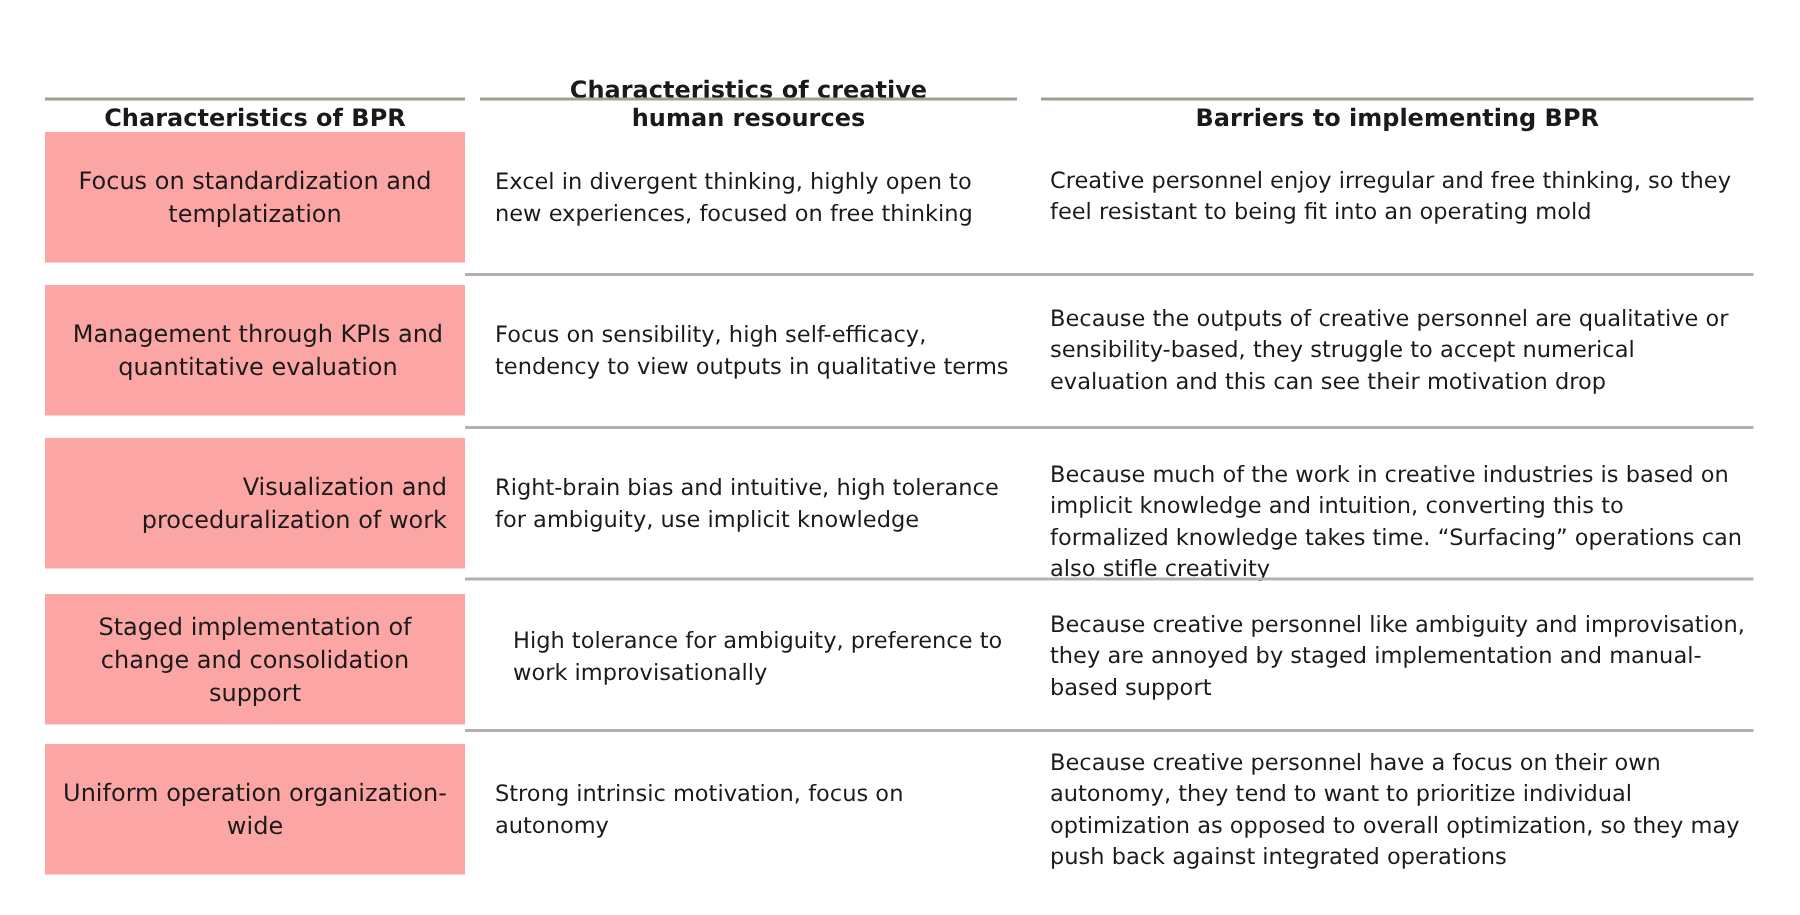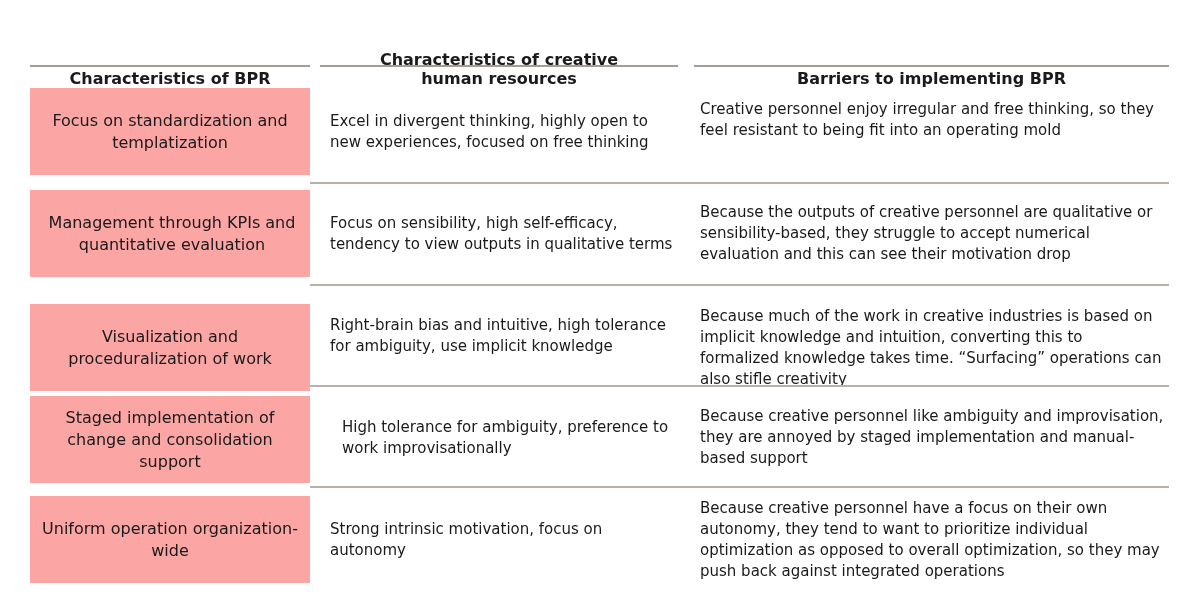--- a/index.html
+++ b/index.html
@@ -28,7 +28,7 @@
 
   <div class="lbox" style="top:88px;">Focus on standardization and templatization</div>
   <div class="cell mid" style="top:88px;height:87px;">Excel in divergent thinking, highly open to new experiences, focused on free thinking</div>
-  <div class="cell right" style="top:76px;height:87px;">Creative personnel enjoy irregular and free thinking, so they feel resistant to being fit into an operating mold</div>
+  <div class="cell right" style="top:87px;height:87px;">Creative personnel enjoy irregular and free thinking, so they feel resistant to being fit into an operating mold</div>
   <div class="sep" style="top:182px;"></div>
 
   <div class="lbox" style="top:190px;padding-left:16px;">Management through KPIs and quantitative evaluation</div>

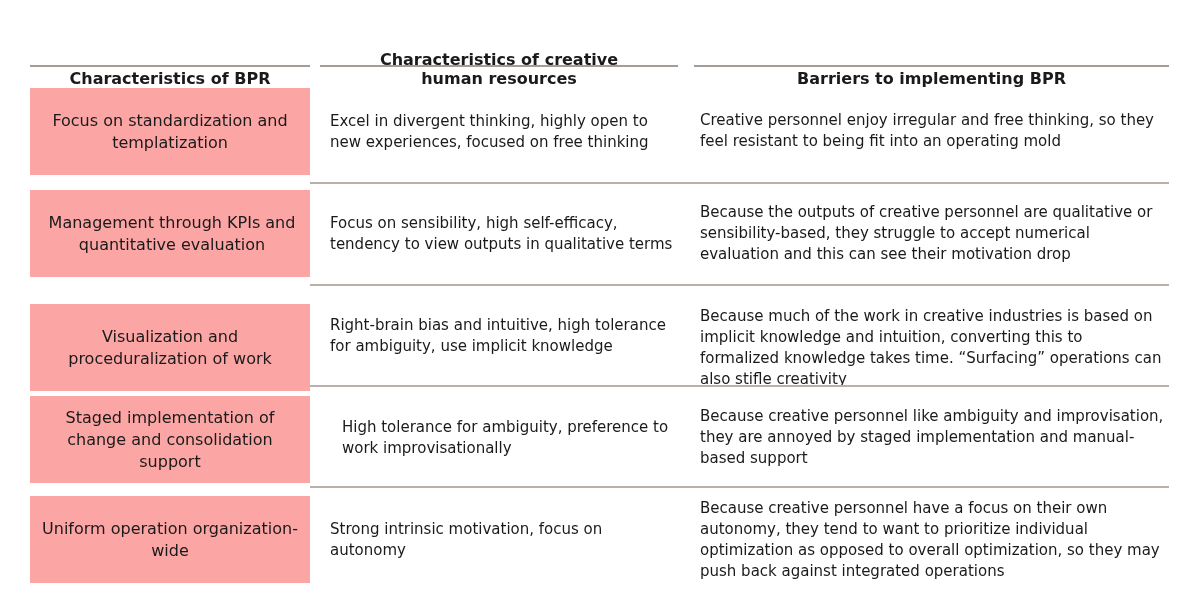--- a/index.html
+++ b/index.html
@@ -36,7 +36,7 @@
   <div class="cell right" style="top:190px;height:87px;">Because the outputs of creative personnel are qualitative or sensibility-based, they struggle to accept numerical evaluation and this can see their motivation drop</div>
   <div class="sep" style="top:284px;"></div>
 
-  <div class="lbox" style="top:304px;">Visualization and proceduralization of work</div>
+  <div class="lbox" style="top:292px;text-align:right;">Visualization and proceduralization of work</div>
   <div class="cell mid" style="top:292px;height:87px;">Right-brain bias and intuitive, high tolerance for ambiguity, use implicit knowledge</div>
   <div class="cell right" style="top:300px;height:95px;">Because much of the work in creative industries is based on implicit knowledge and intuition, converting this to formalized knowledge takes time. “Surfacing” operations can also stifle creativity</div>
   <div class="sep" style="top:385px;"></div>

